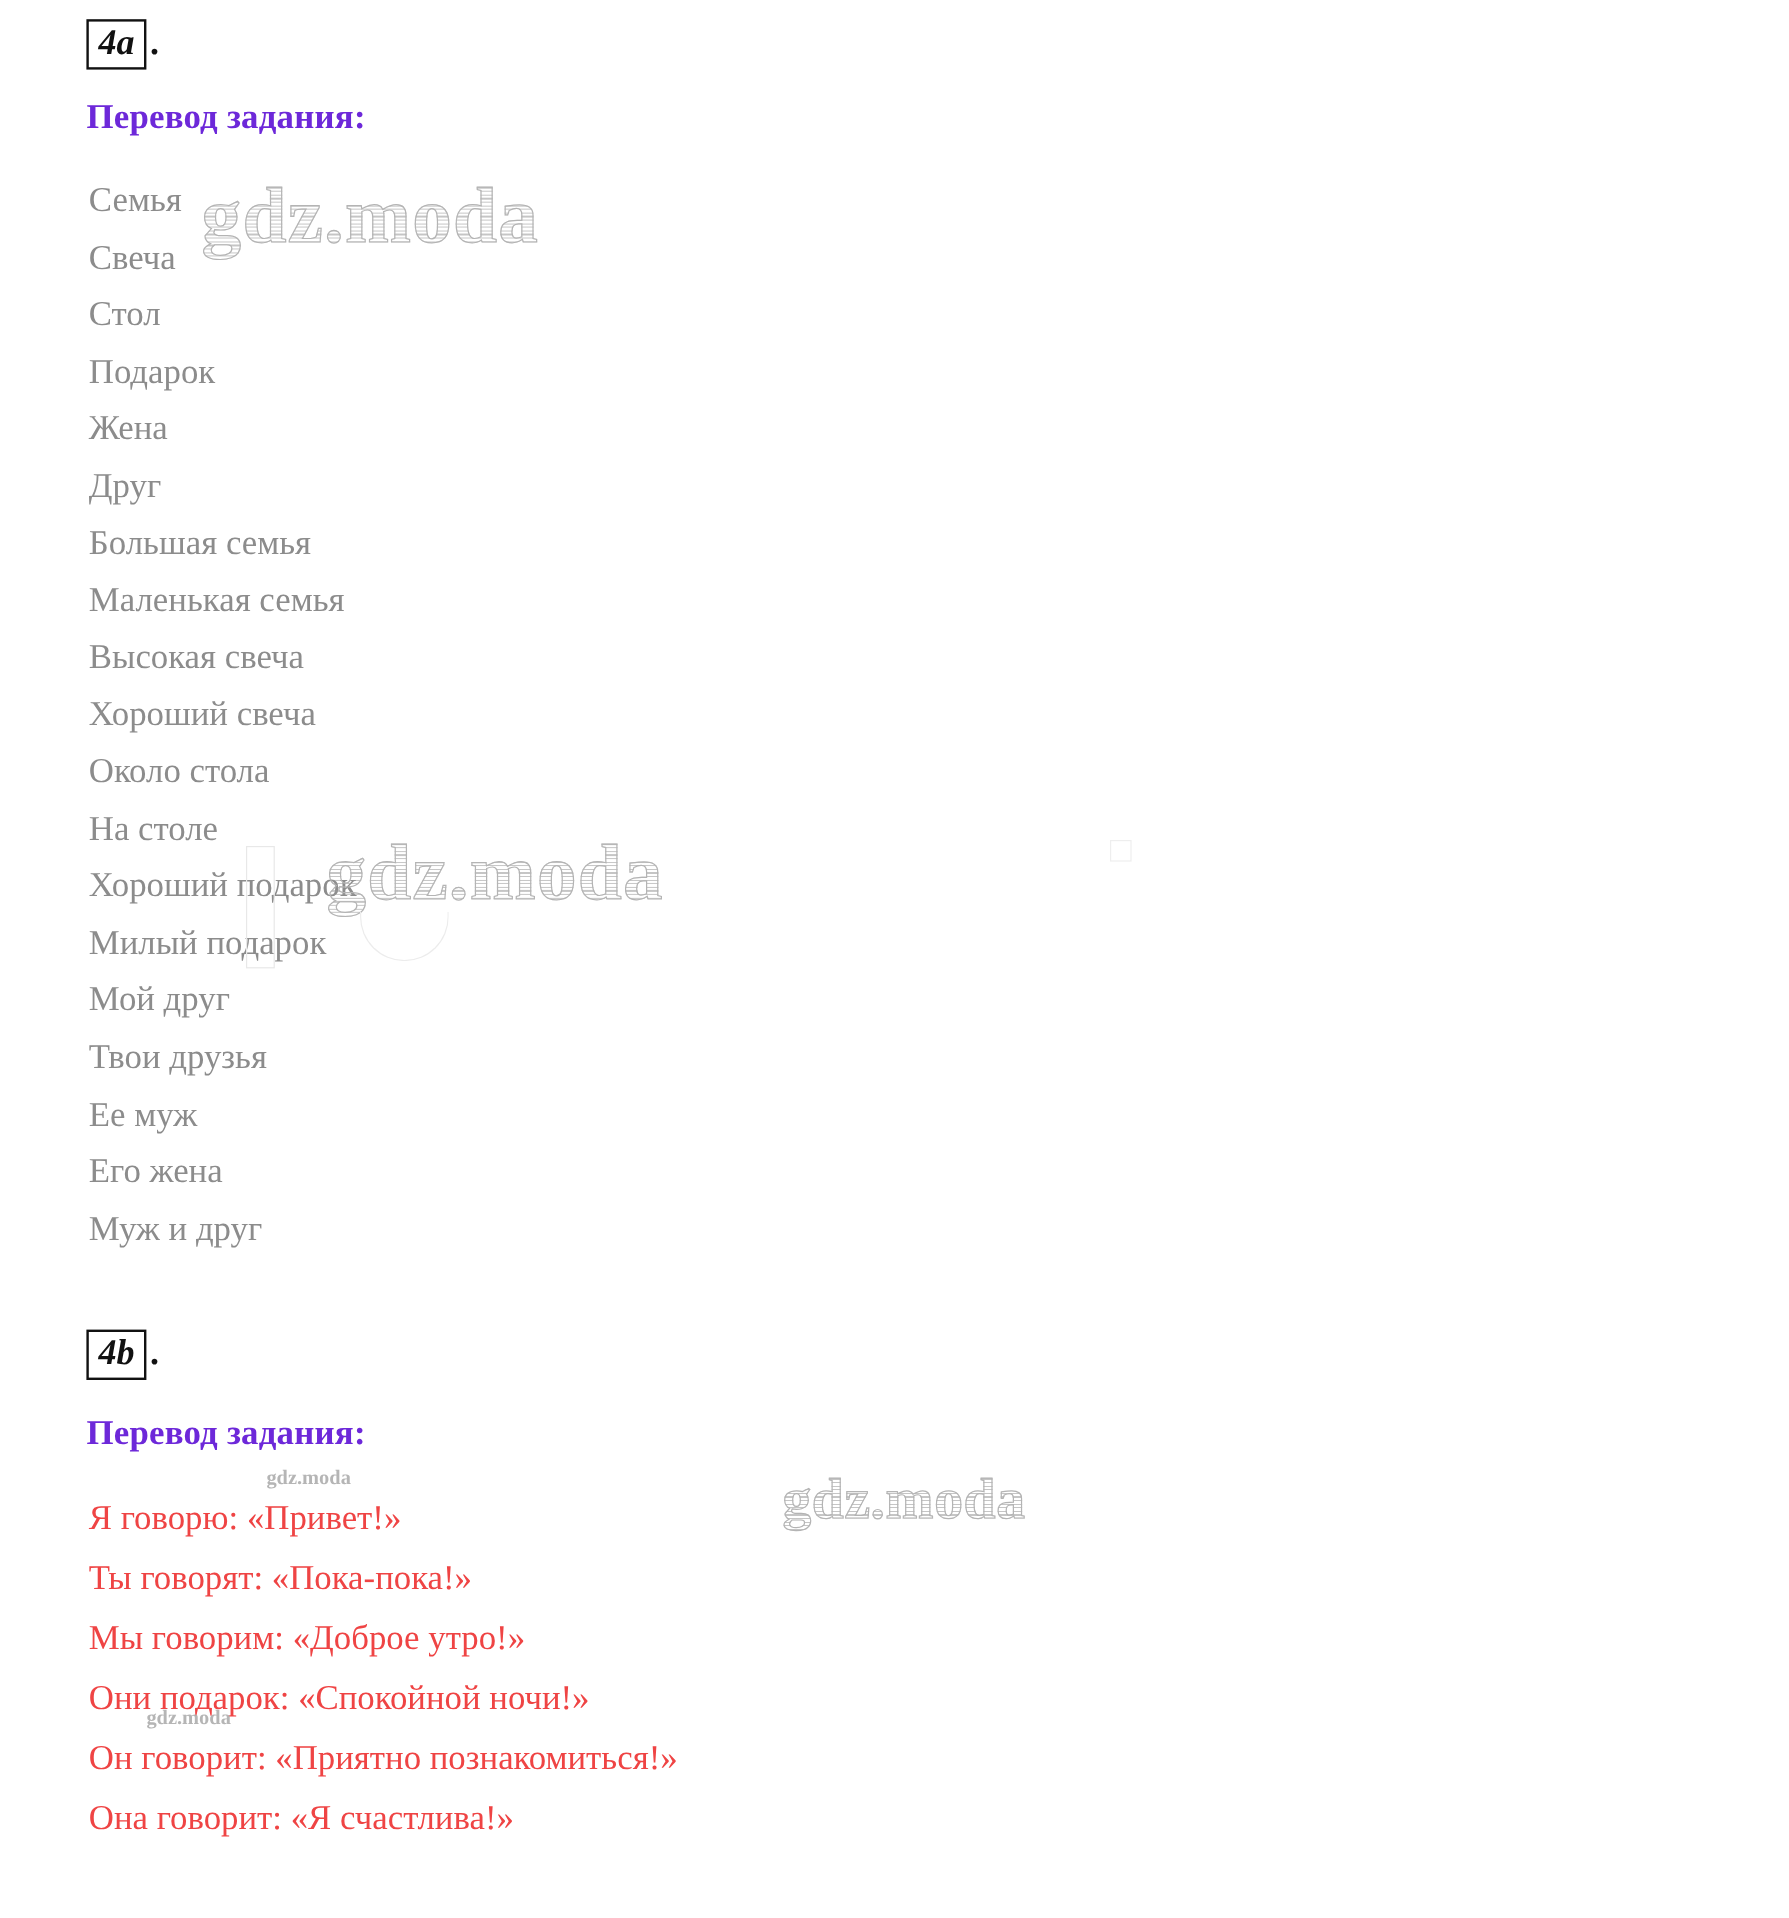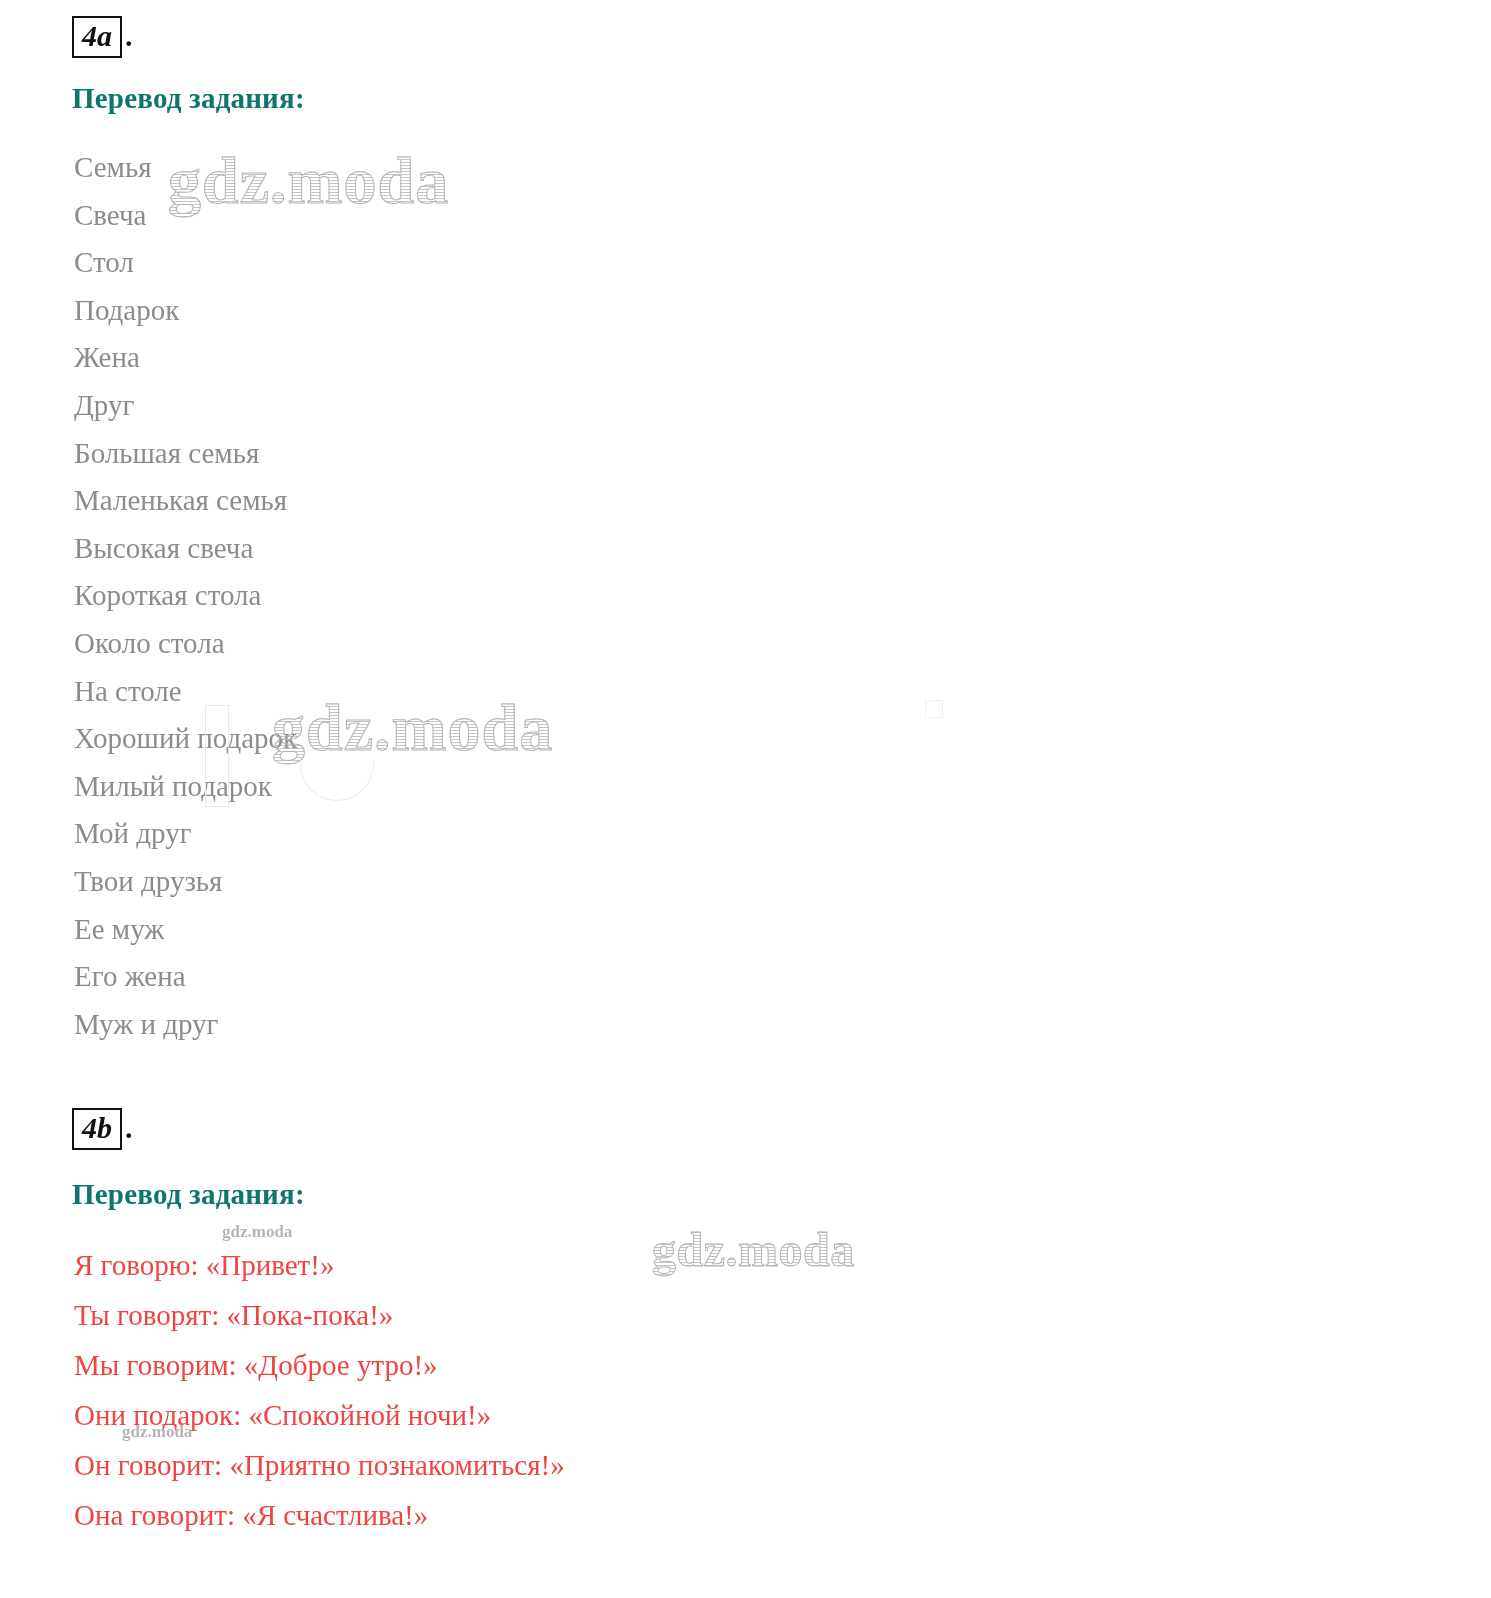--- a/index.html
+++ b/index.html
@@ -50,7 +50,7 @@
     font-family: "Liberation Serif", serif;
     font-weight: bold;
     font-size: 29px;
-    color: #0f766e;
+    color: #6d28d9;
     letter-spacing: 0.2px;
   }
   .lines {

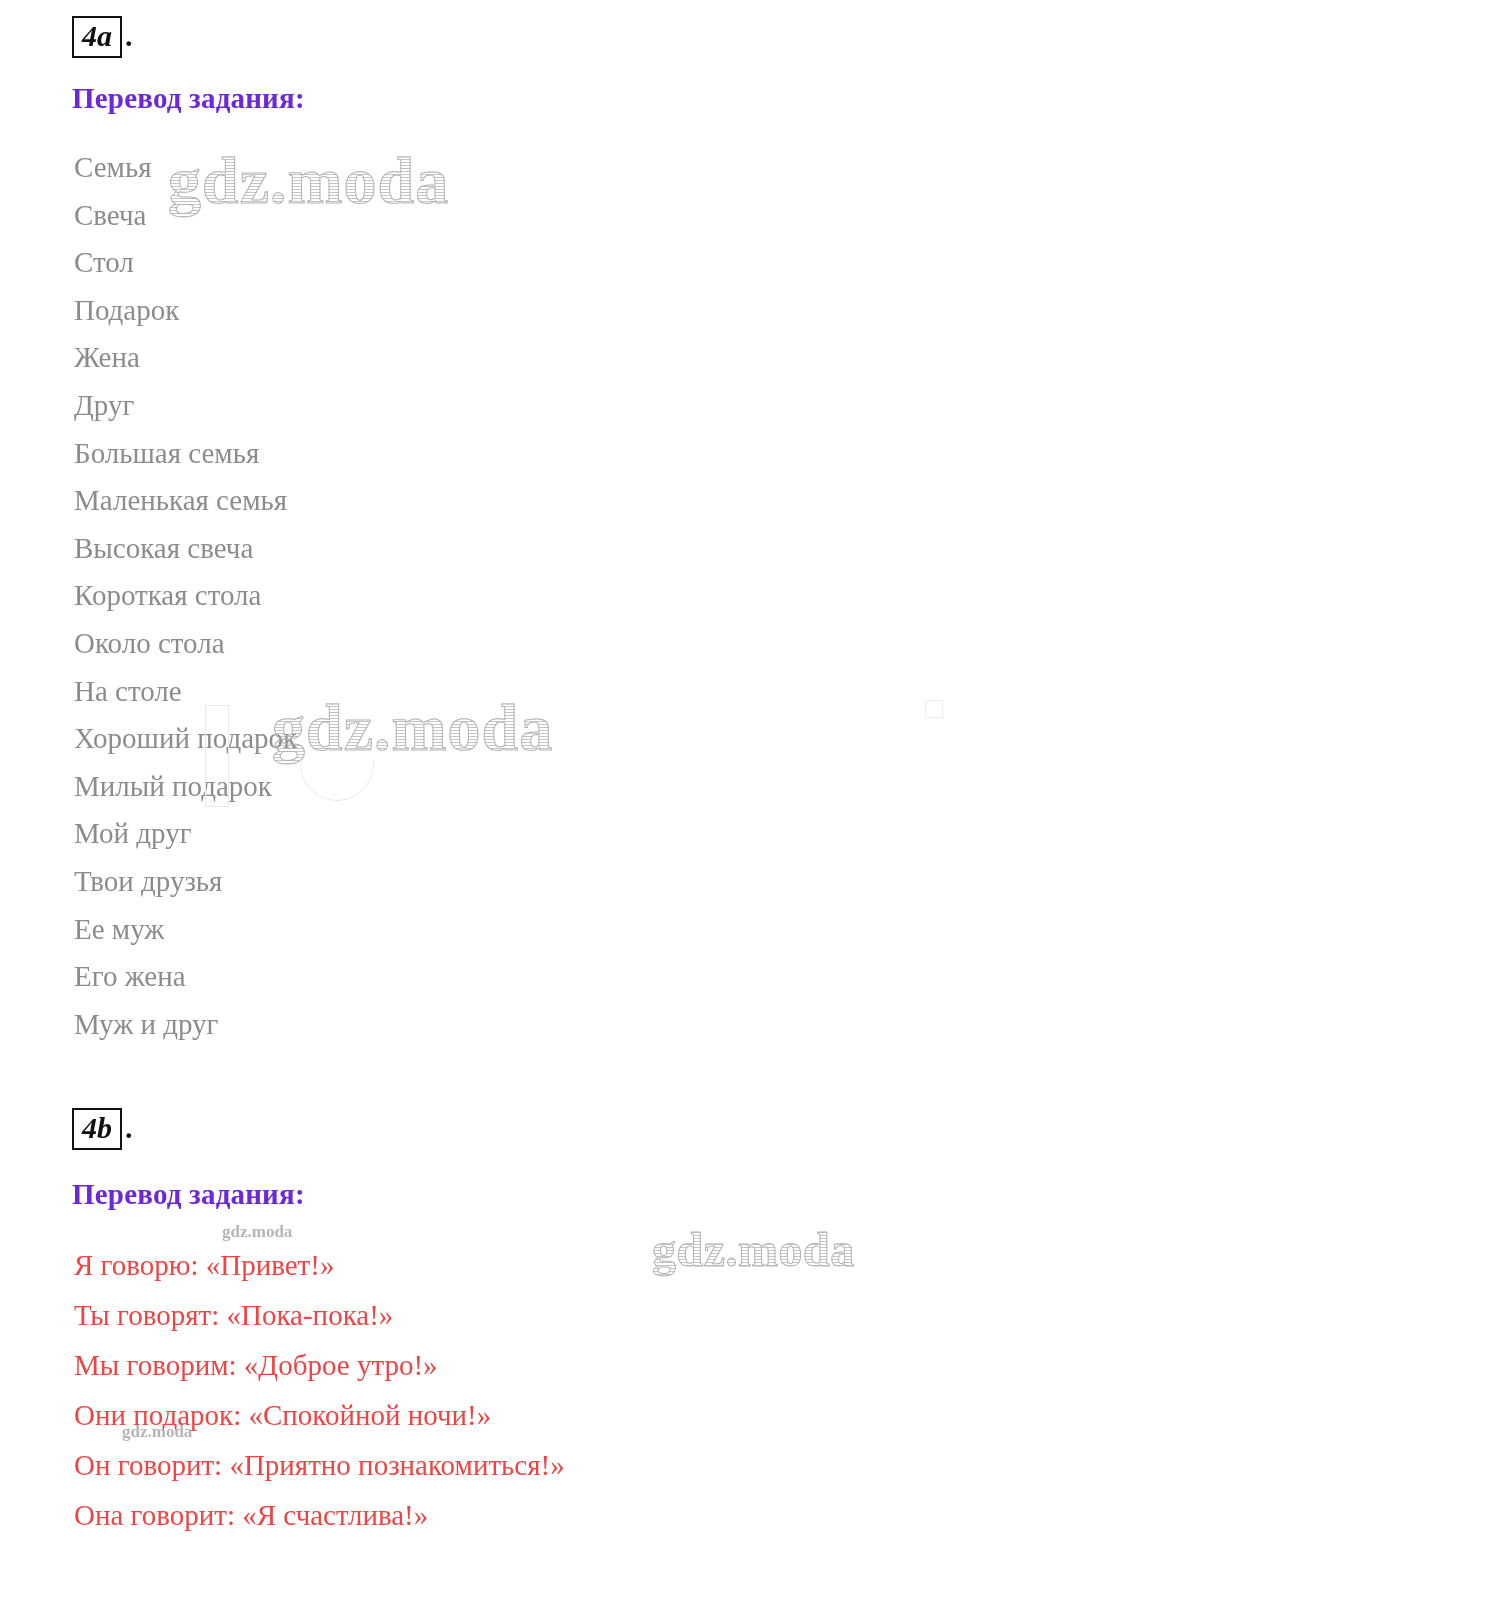--- a/index.html
+++ b/index.html
@@ -137,7 +137,7 @@
     <div class="line">Большая семья</div>
     <div class="line">Маленькая семья</div>
     <div class="line">Высокая свеча</div>
-    <div class="line">Короткая стола</div>
+    <div class="line">Хороший свеча</div>
     <div class="line">Около стола</div>
     <div class="line">На столе</div>
     <div class="line">Хороший подарок</div>

